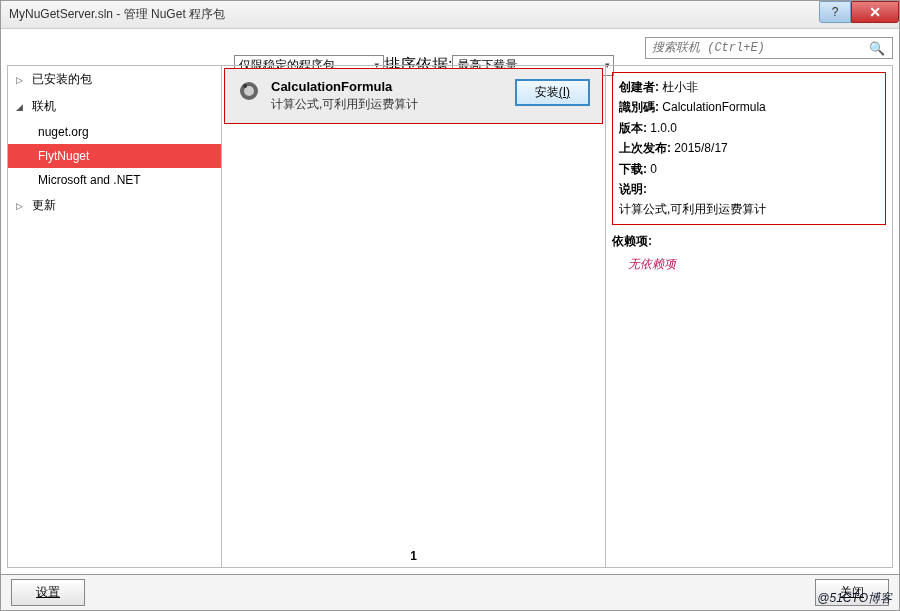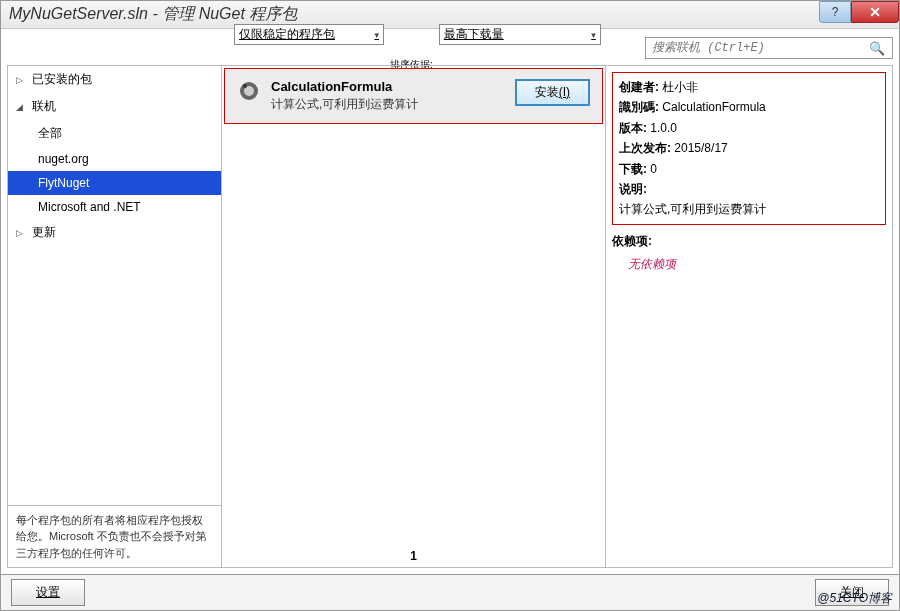--- a/index.html
+++ b/index.html
@@ -8,7 +8,7 @@
     .window { width: 900px; height: 611px; border: 1px solid #999; display: flex; flex-direction: column; background: #fff; }
     
     .titlebar { height: 28px; background: linear-gradient(to bottom, #f7f7f7, #e8e8e8); display: flex; align-items: center; padding: 0 0 0 8px; border-bottom: 1px solid #ccc; }
-    .titlebar-text { flex: 1; font-size: 16px; color: #333; font-style: italic; }
+    .titlebar-text { flex: 1; font-size: 12px; color: #333; }
     .titlebar-btns { display: flex; height: 100%; }
     .titlebar-btn { width: 32px; height: 22px; display: flex; align-items: center; justify-content: center; font-size: 12px; }
     .help-btn { background: linear-gradient(to bottom, #d6e8f8, #a8c8e8); border: 1px solid #7a9fc4; border-radius: 0 0 0 3px; color: #333; margin-right: 0; }

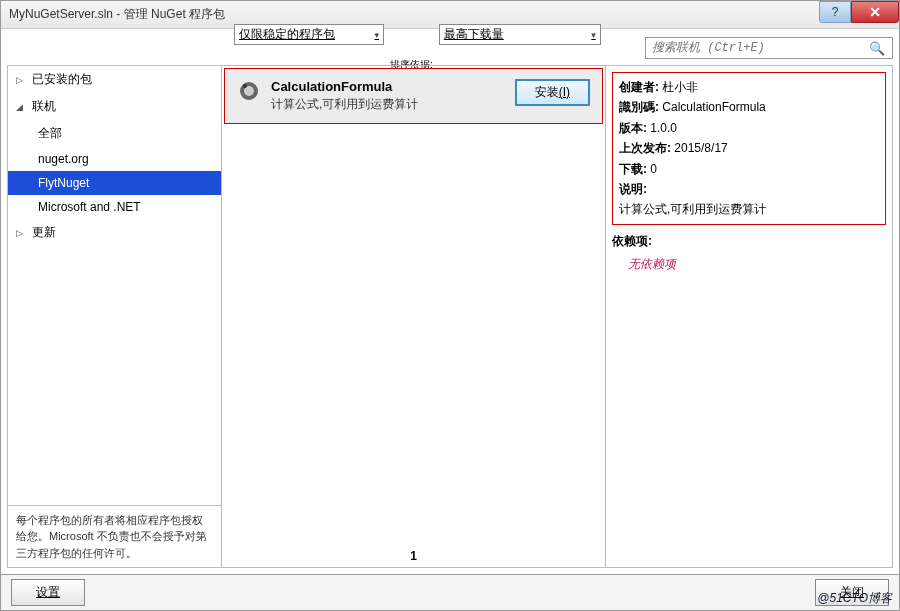--- a/index.html
+++ b/index.html
@@ -18,7 +18,7 @@
     
     .toolbar-row { display: flex; gap: 4px; align-items: center; height: 26px; }
     .toolbar-left { width: 215px; }
-    .toolbar-mid { flex: 1; display: flex; align-items: flex-start; gap: 6px; padding-left: 8px; text-decoration: underline; }
+    .toolbar-mid { flex: 1; display: flex; align-items: flex-end; gap: 0; padding-left: 8px; }
     .toolbar-right { width: 248px; display: flex; align-items: center; }
     
     .dropdown { border: 1px solid #888; background: #fff; height: 21px; display: flex; align-items: center; padding: 0 4px; font-size: 12px; }

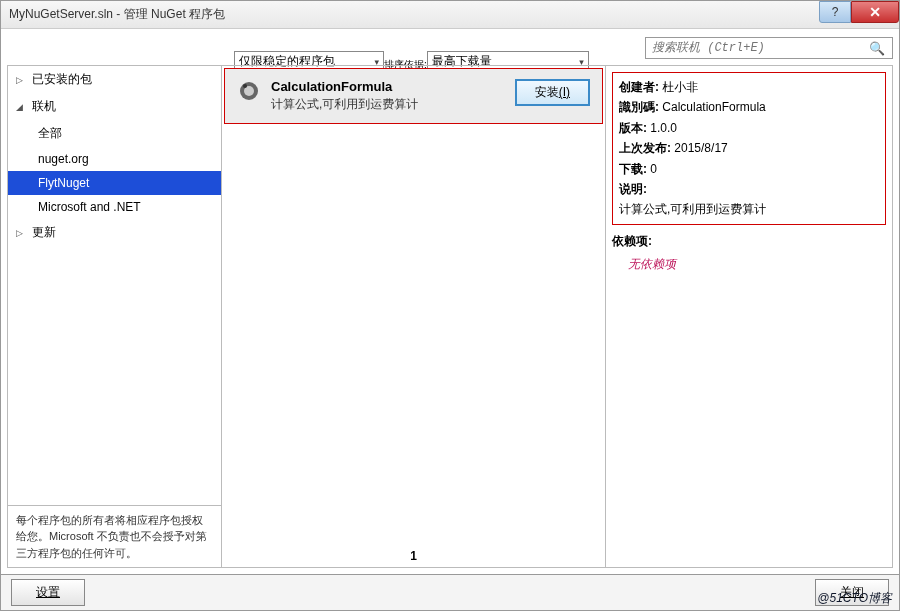--- a/index.html
+++ b/index.html
@@ -25,7 +25,7 @@
     .dropdown-arrow { margin-left: auto; font-size: 9px; color: #444; }
     .dd1 { width: 150px; }
     .dd2 { width: 162px; }
-    .sort-label { font-size: 10px; margin-top: 34px; }
+    .sort-label { font-size: 16px; margin-top: 34px; }
     
     .search-box { border: 1px solid #999; height: 22px; flex: 1; display: flex; align-items: center; padding: 0 6px; background: #fff; }
     .search-input { flex: 1; border: none; outline: none; font-size: 12px; color: #888; font-style: italic; background: transparent; font-family: Liberation Mono, monospace; }

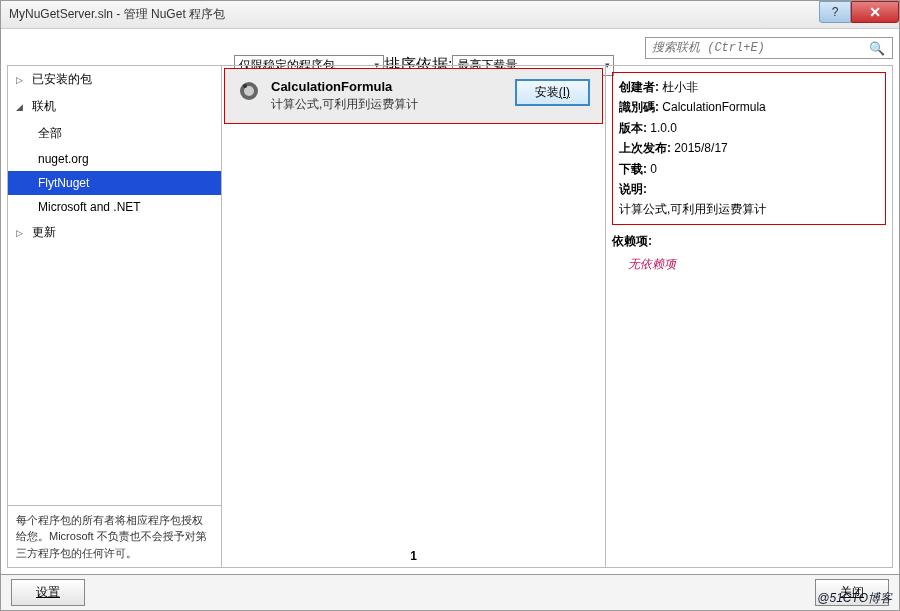--- a/index.html
+++ b/index.html
@@ -111,9 +111,6 @@
             <span>联机</span>
           </div>
           <div class="tree-item sub">
-            <span>全部</span>
-          </div>
-          <div class="tree-item sub">
             <span>nuget.org</span>
           </div>
           <div class="tree-item sub selected">

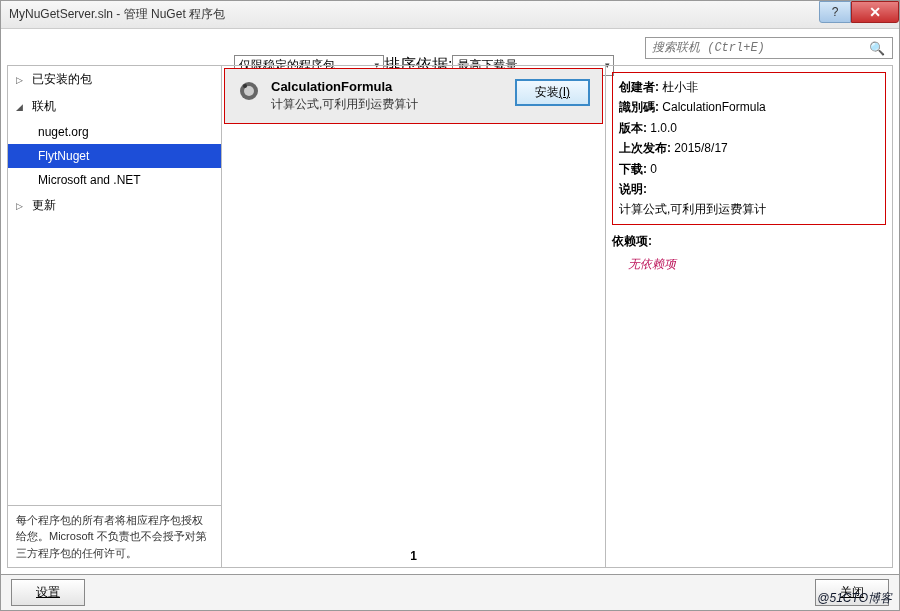--- a/index.html
+++ b/index.html
@@ -39,7 +39,7 @@
     .tree-item.top { font-weight: normal; }
     .tree-arrow { font-size: 9px; color: #555; width: 10px; display: inline-block; }
     .tree-item.sub { padding-left: 30px; }
-    .tree-item.selected { background: #1d4ed8; color: #fff; }
+    .tree-item.selected { background: #ef4444; color: #fff; }
     .sidebar-footer { border-top: 1px solid #bbb; padding: 6px 8px; font-size: 11px; line-height: 1.5; color: #333; }
     
     .package-list { flex: 1; border: 1px solid #bbb; border-left: none; border-right: none; display: flex; flex-direction: column; }

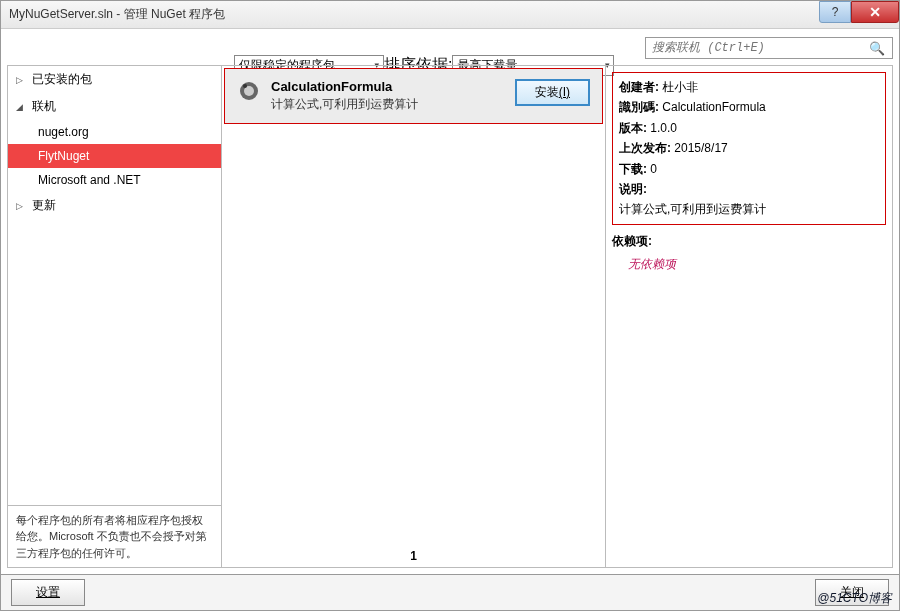--- a/index.html
+++ b/index.html
@@ -124,7 +124,6 @@
             <span>更新</span>
           </div>
         </div>
-        <div class="sidebar-footer">每个程序包的所有者将相应程序包授权给您。Microsoft 不负责也不会授予对第三方程序包的任何许可。</div>
       </div>
 
       <div class="package-list">

